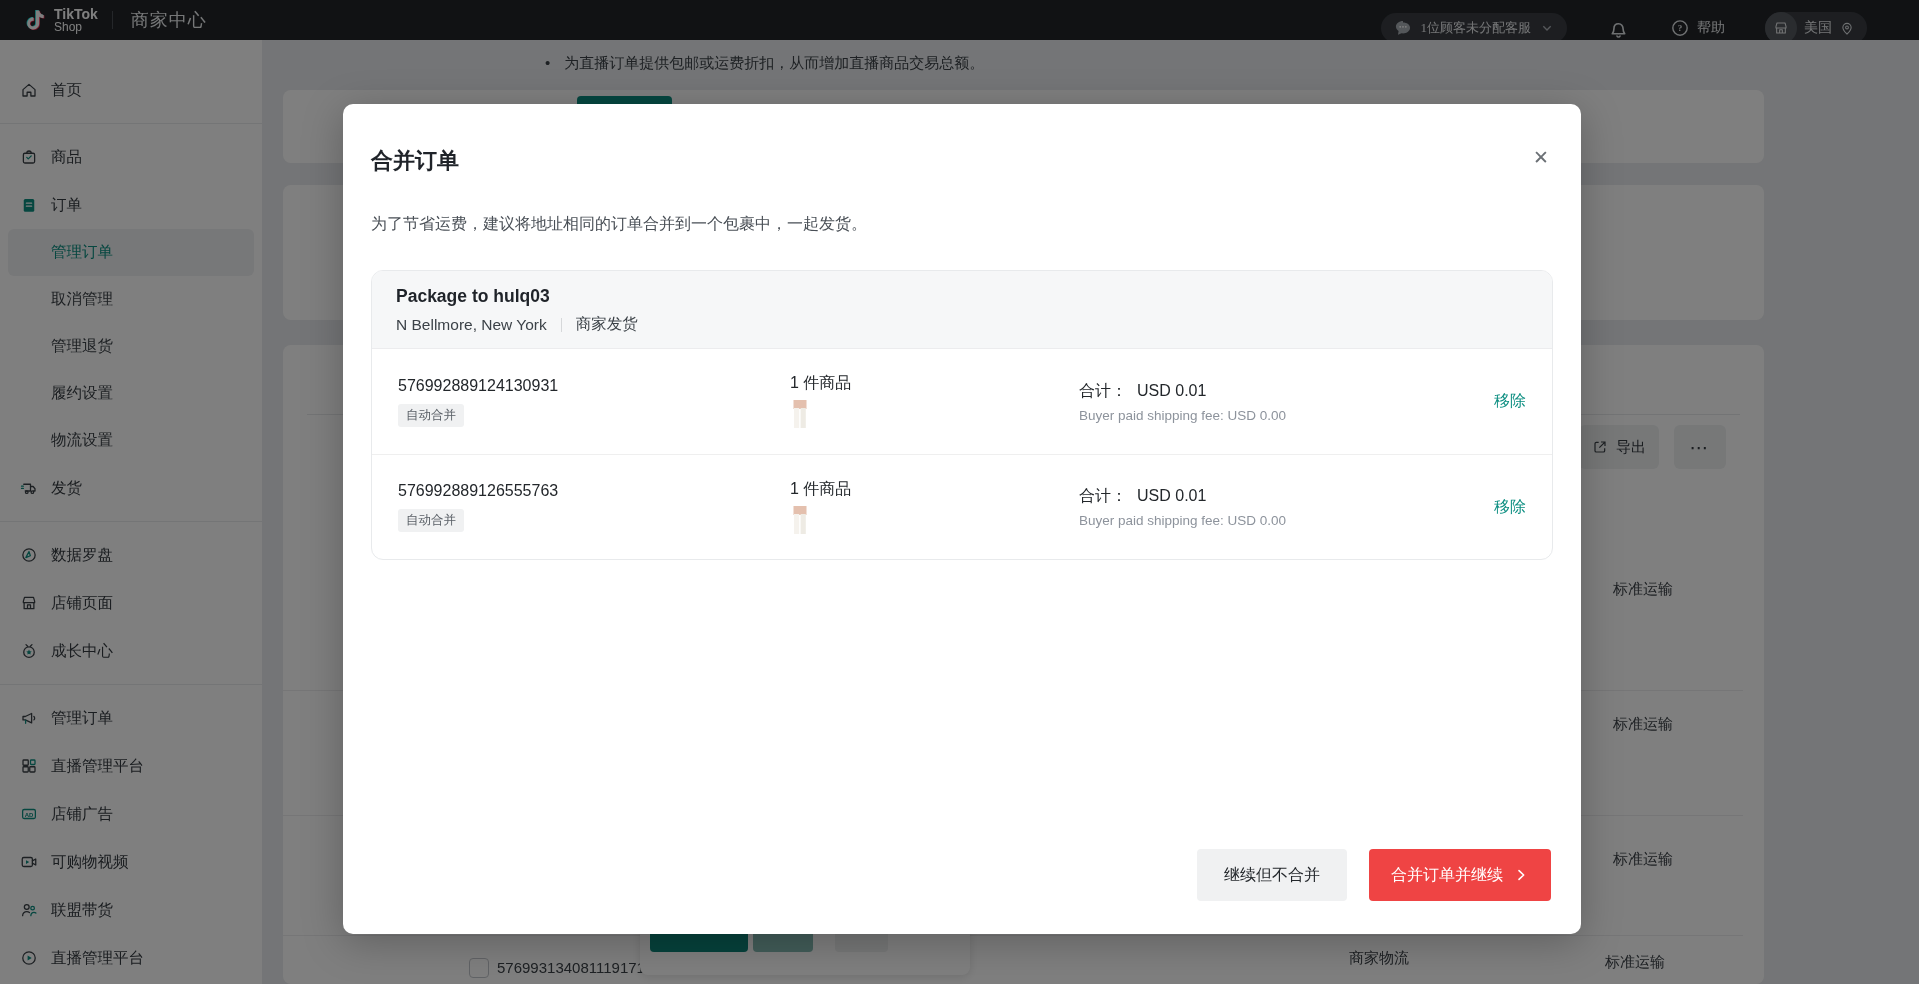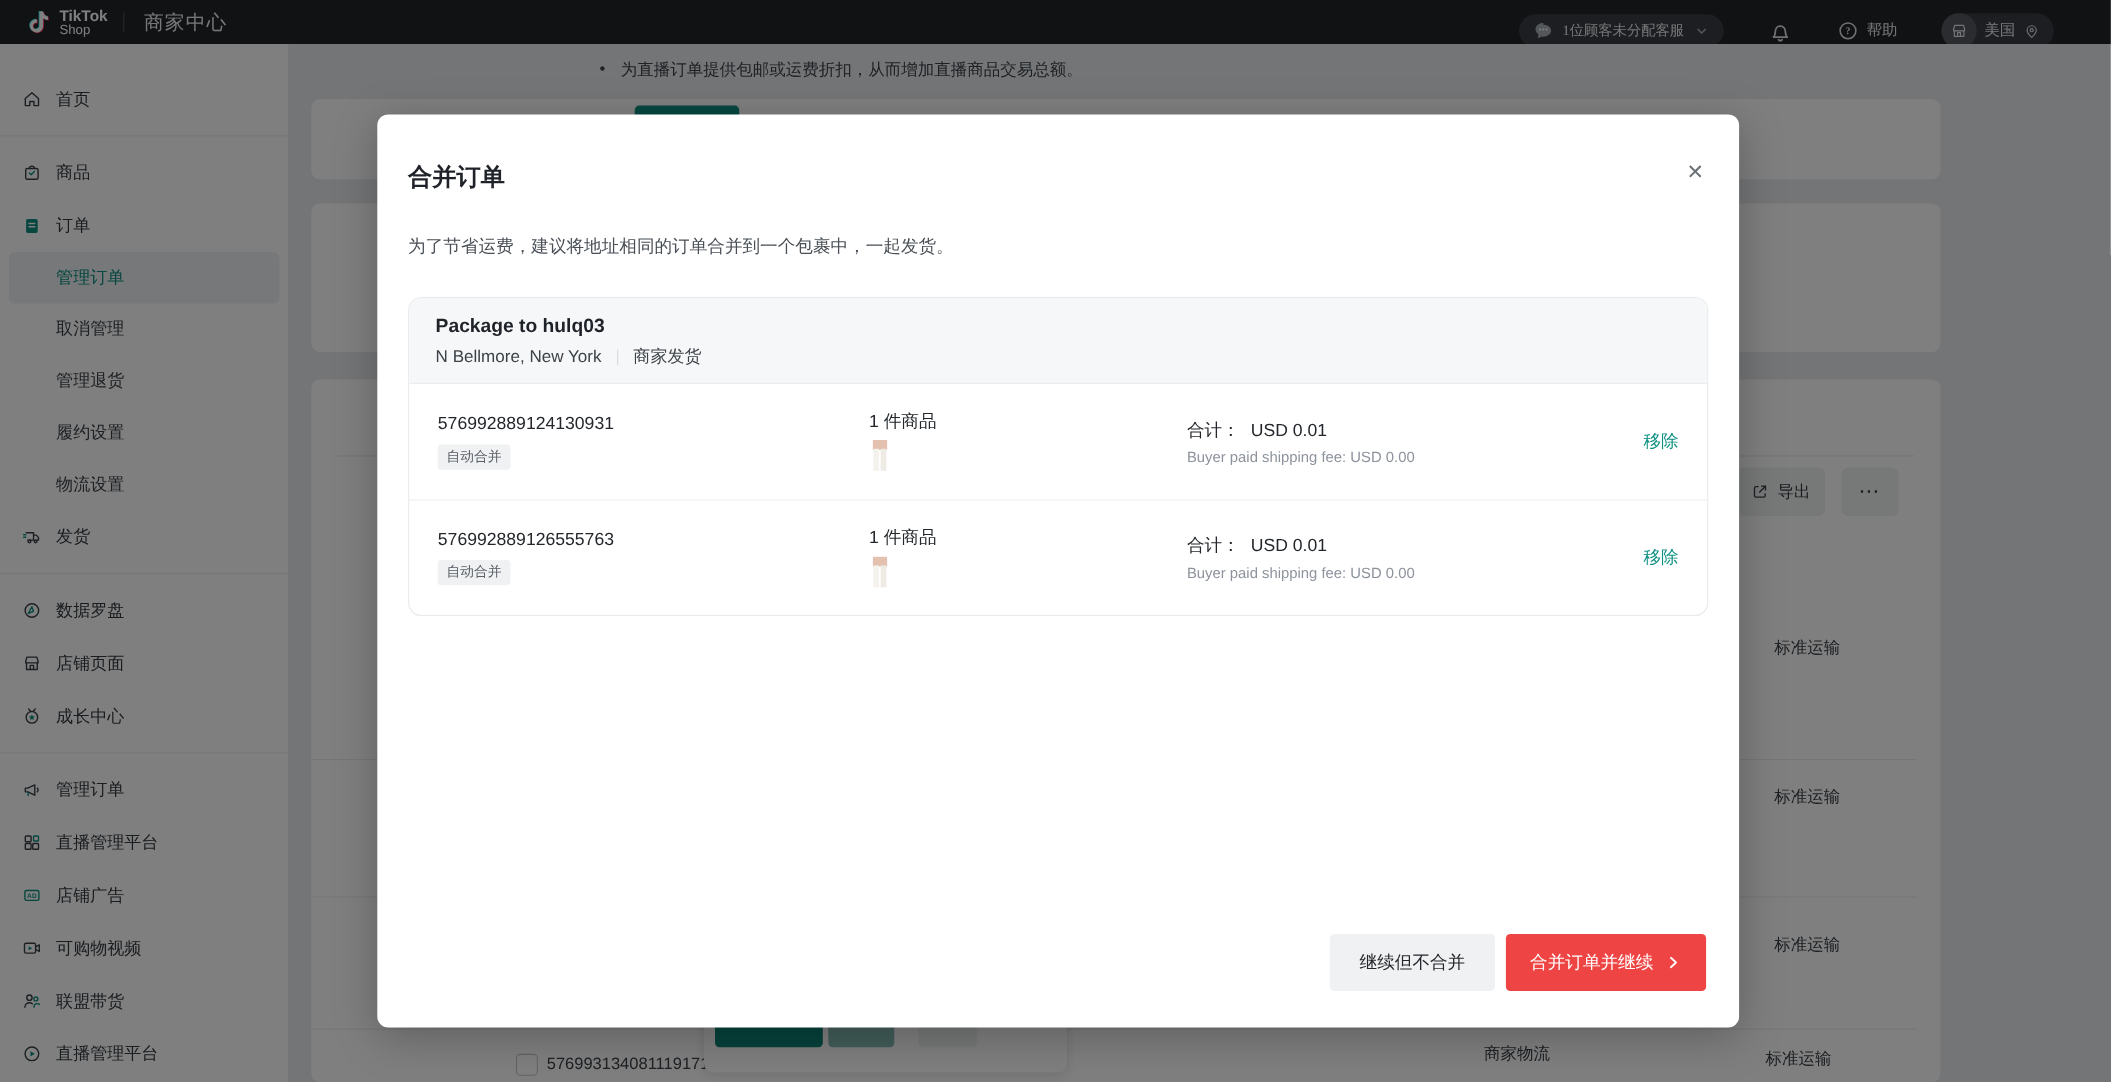--- a/index.html
+++ b/index.html
@@ -66,7 +66,7 @@
   .total-label{margin-right:10px;}
   .fee-line{margin-top:6px;font-size:13.5px;color:#8d939c;}
   .remove-link{font-size:16px;color:#0c8e81;cursor:pointer;text-align:right;}
-  .modal-footer{position:absolute;right:30px;bottom:33px;display:flex;gap:10px;}
+  .modal-footer{position:absolute;right:30px;bottom:33px;display:flex;gap:22px;}
   .btn{height:52px;display:flex;align-items:center;justify-content:center;border-radius:4px;font-size:16px;cursor:pointer;box-sizing:border-box;}
   .btn-secondary{background:#f0f1f2;color:#23272b;padding:0 27px;}
   .btn-primary{background:#ef4444;color:#fff;padding:0 22px;gap:10px;}

